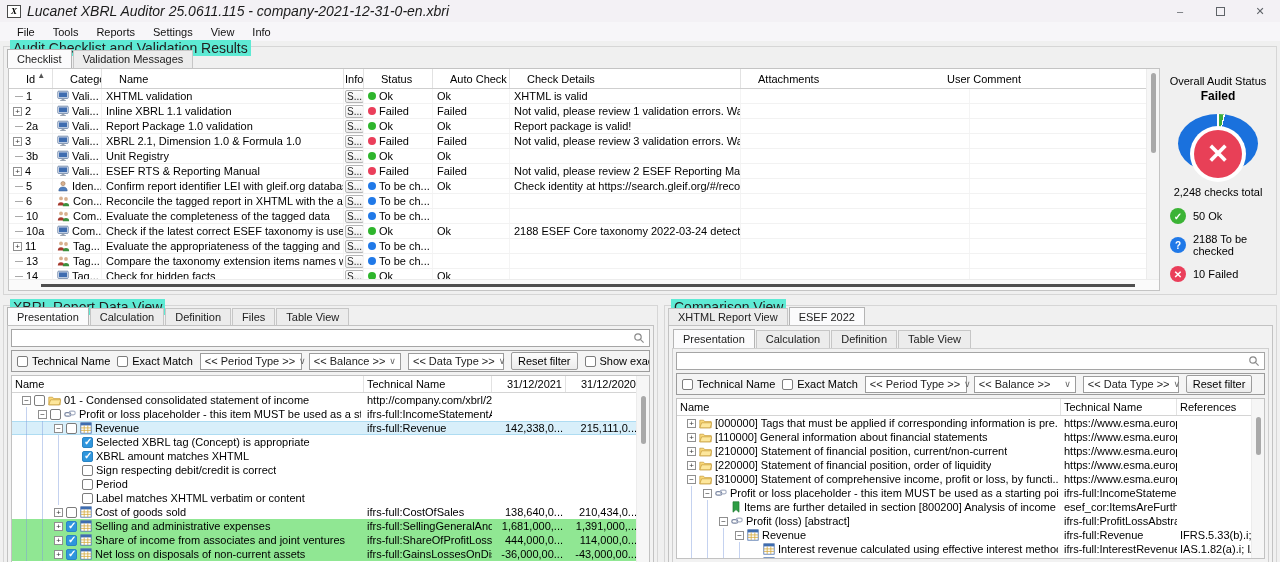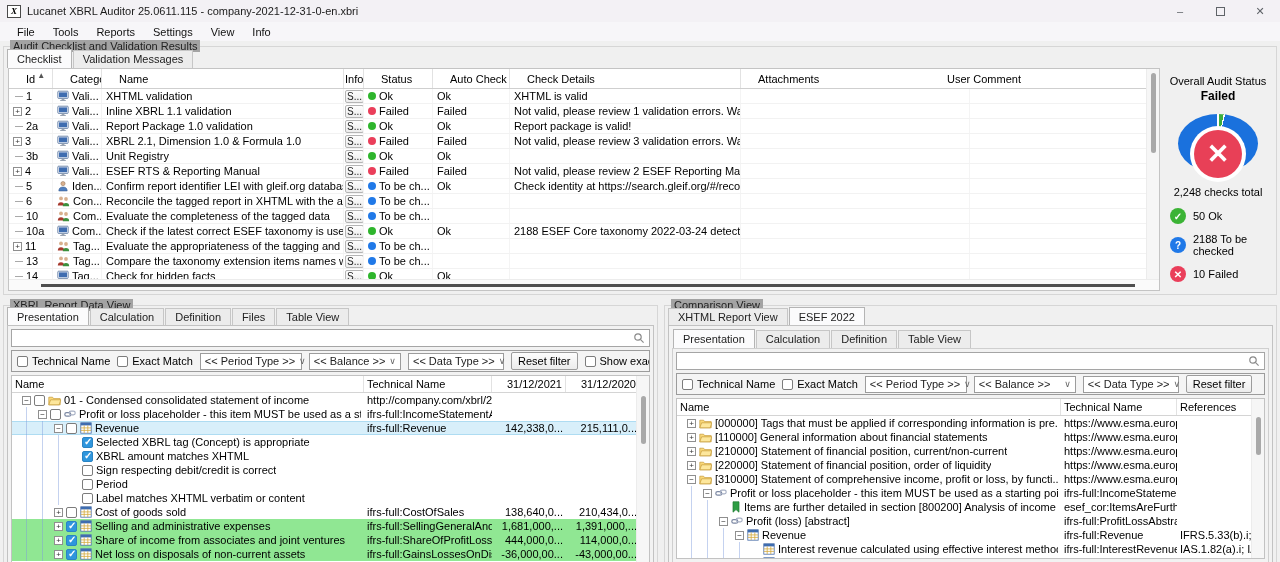--- a/index.html
+++ b/index.html
@@ -9,7 +9,7 @@
   
   .titlebar { position:absolute; left:0; top:0; width:1280px; height:22px; background:#f3f1f5; display:flex; align-items:center; }
   .app-icon { width:14px; height:13px; border:1px solid #4a4a4a; background:#fff; margin:0 6px 0 7px; display:flex; align-items:center; justify-content:center; font:italic bold 9px "Liberation Serif", serif; flex:none; }
-  .title-text { font-size:11px; color:#1b1b1b; }
+  .title-text { font-size:14px; color:#1b1b1b;font-style:italic; }
   .win-controls { margin-left:auto; display:flex; height:22px; }
   .win-btn { width:40px; display:flex; align-items:center; justify-content:center; color:#5f6368; font-size:11px; }
   .max-glyph { width:9px; height:9px; border:1px solid #5f6368; display:inline-block; }

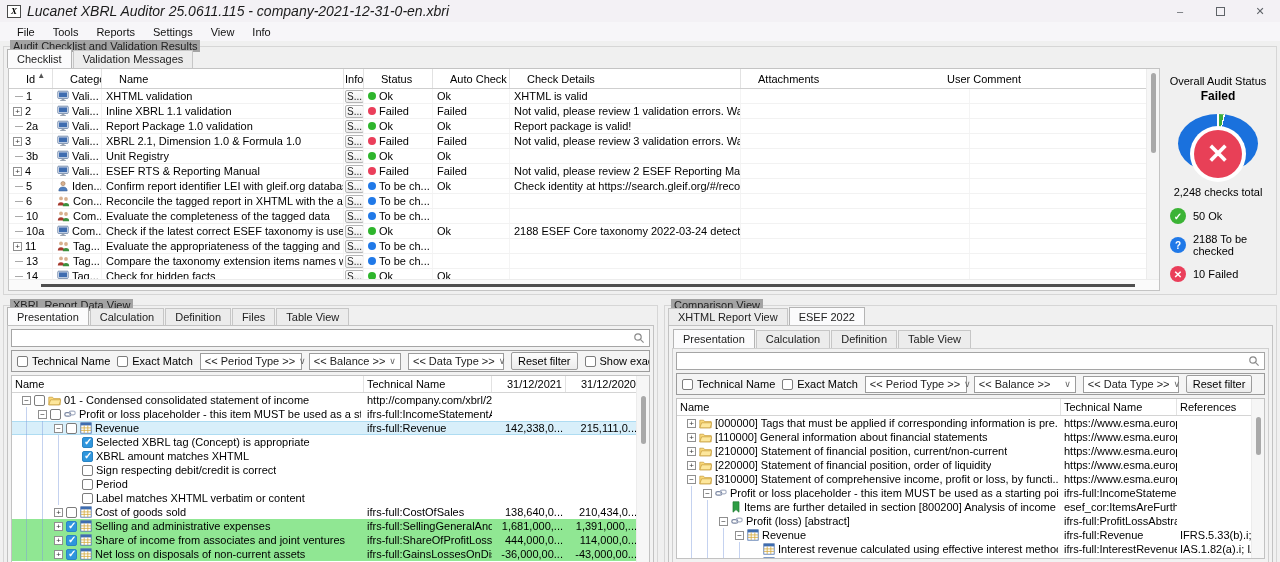--- a/index.html
+++ b/index.html
@@ -20,7 +20,7 @@
 
   
   .groupbox { position:absolute; border:1px solid #d6d6d6; background:#f0f0f0; }
-  .group-label { position:absolute; top:-7px; left:6px; background:#a3a3a3; padding:0 3px; font-size:11px; color:#222; white-space:nowrap; }
+  .group-label { position:absolute; top:-7px; left:6px; background:#5eead4; padding:0 3px; font-size:14px; color:#222; white-space:nowrap; }
 
   
   .tabstrip { display:flex; align-items:flex-end; }

